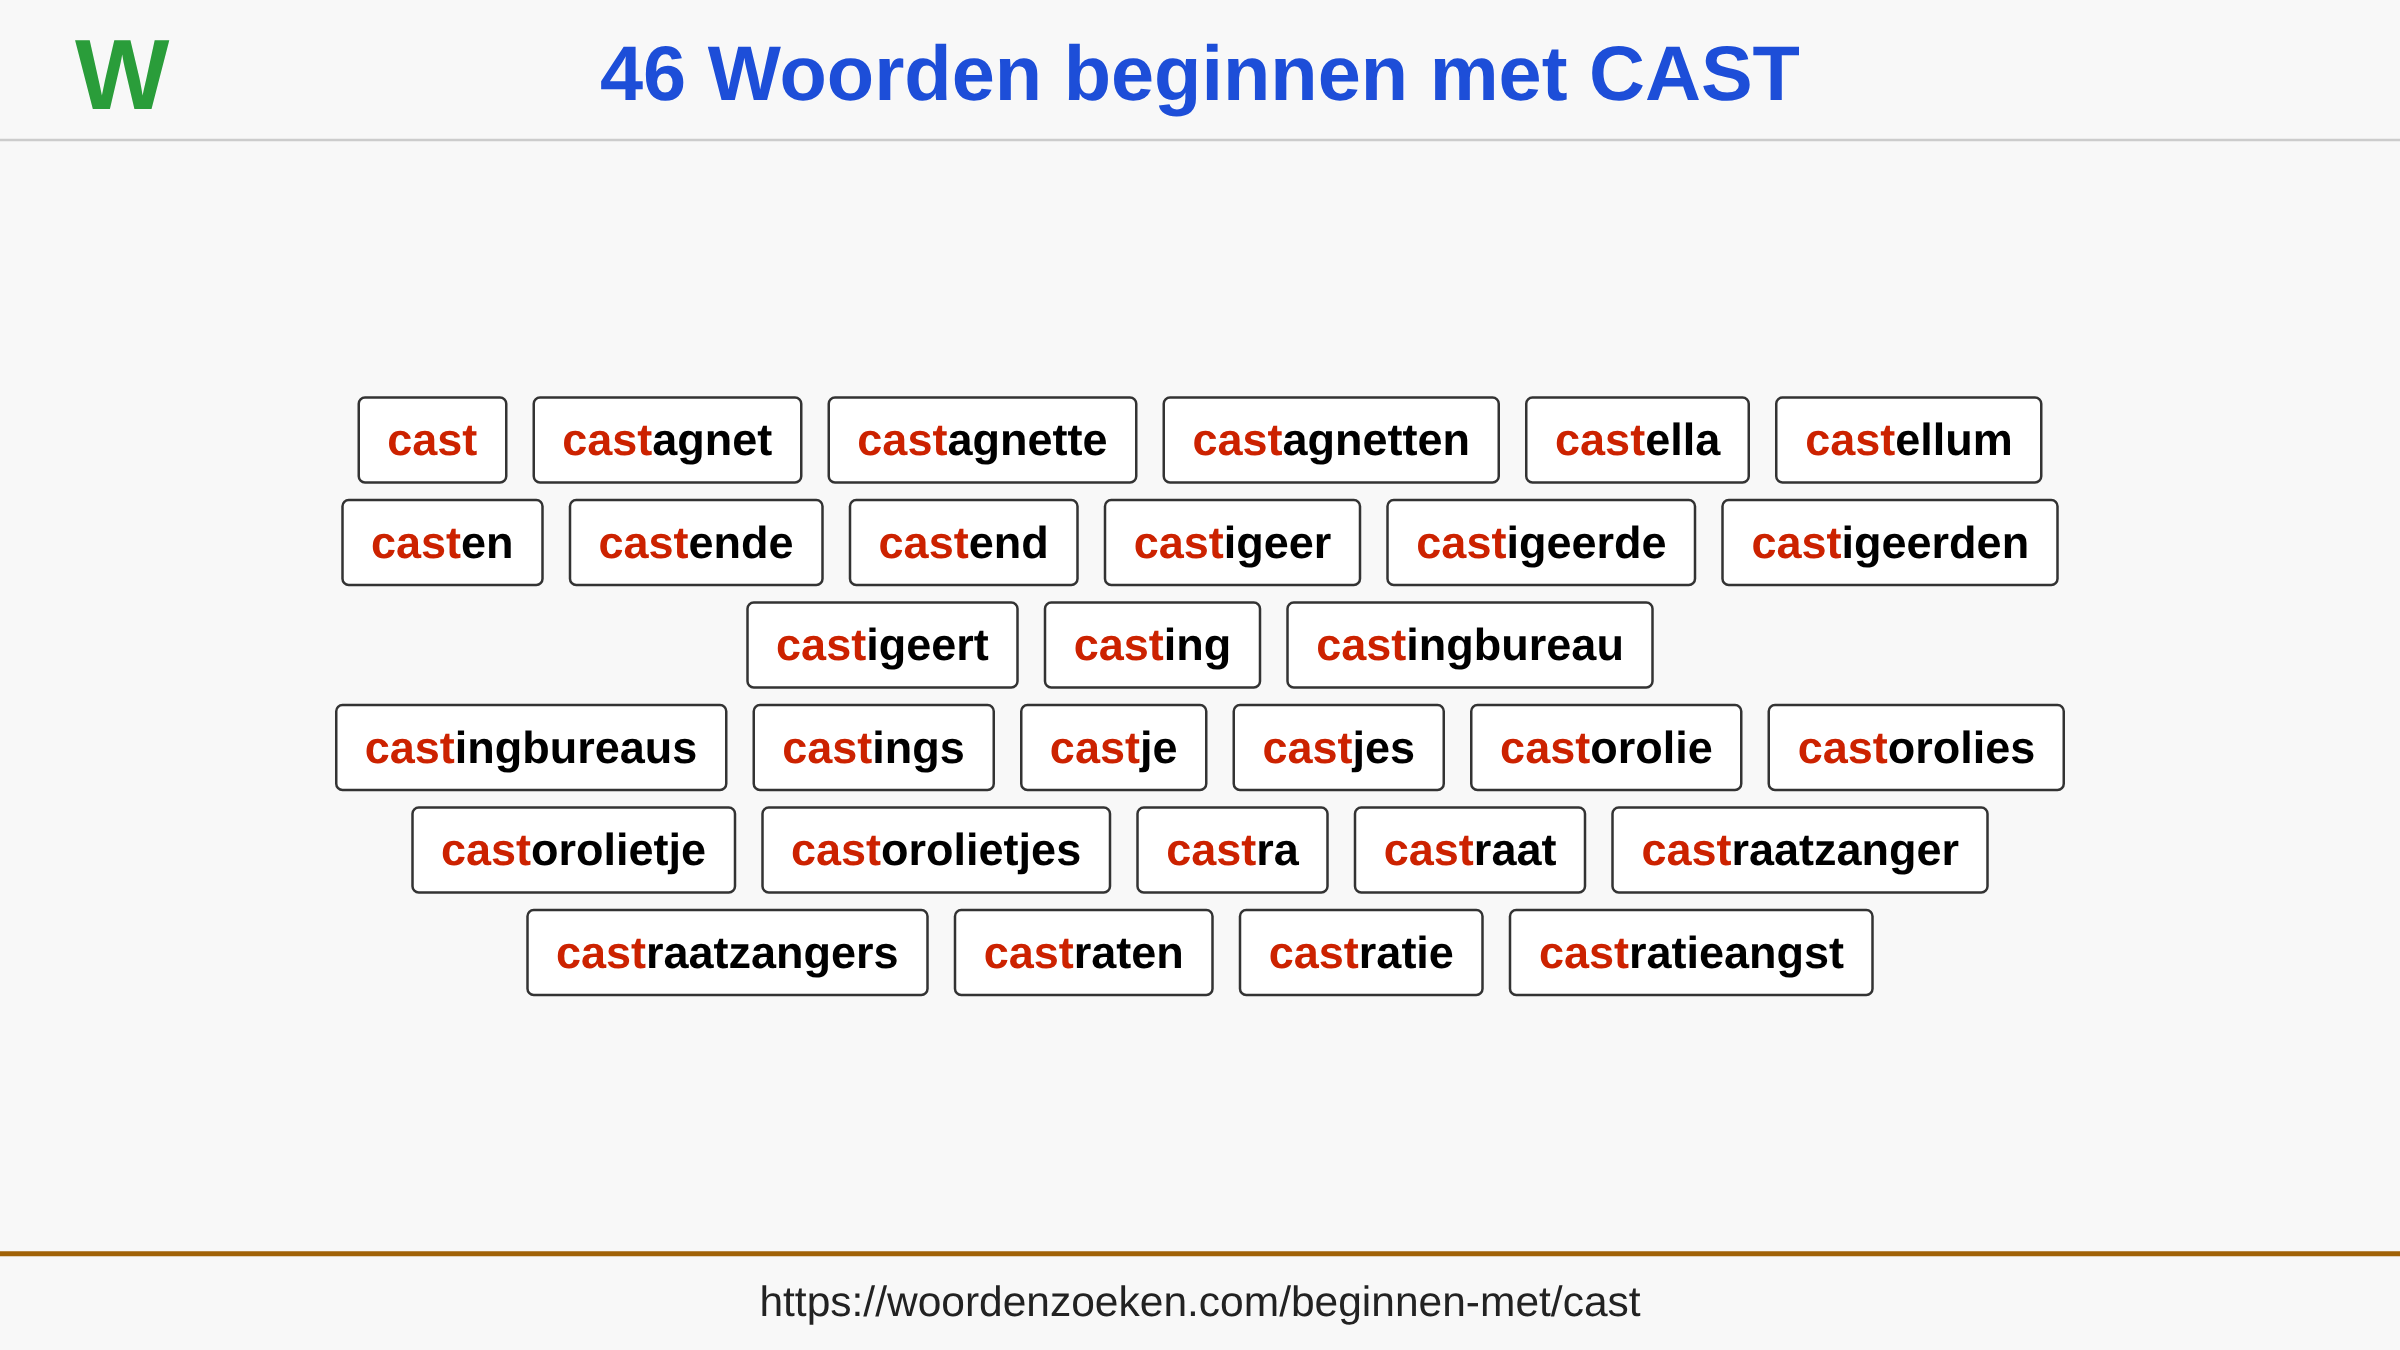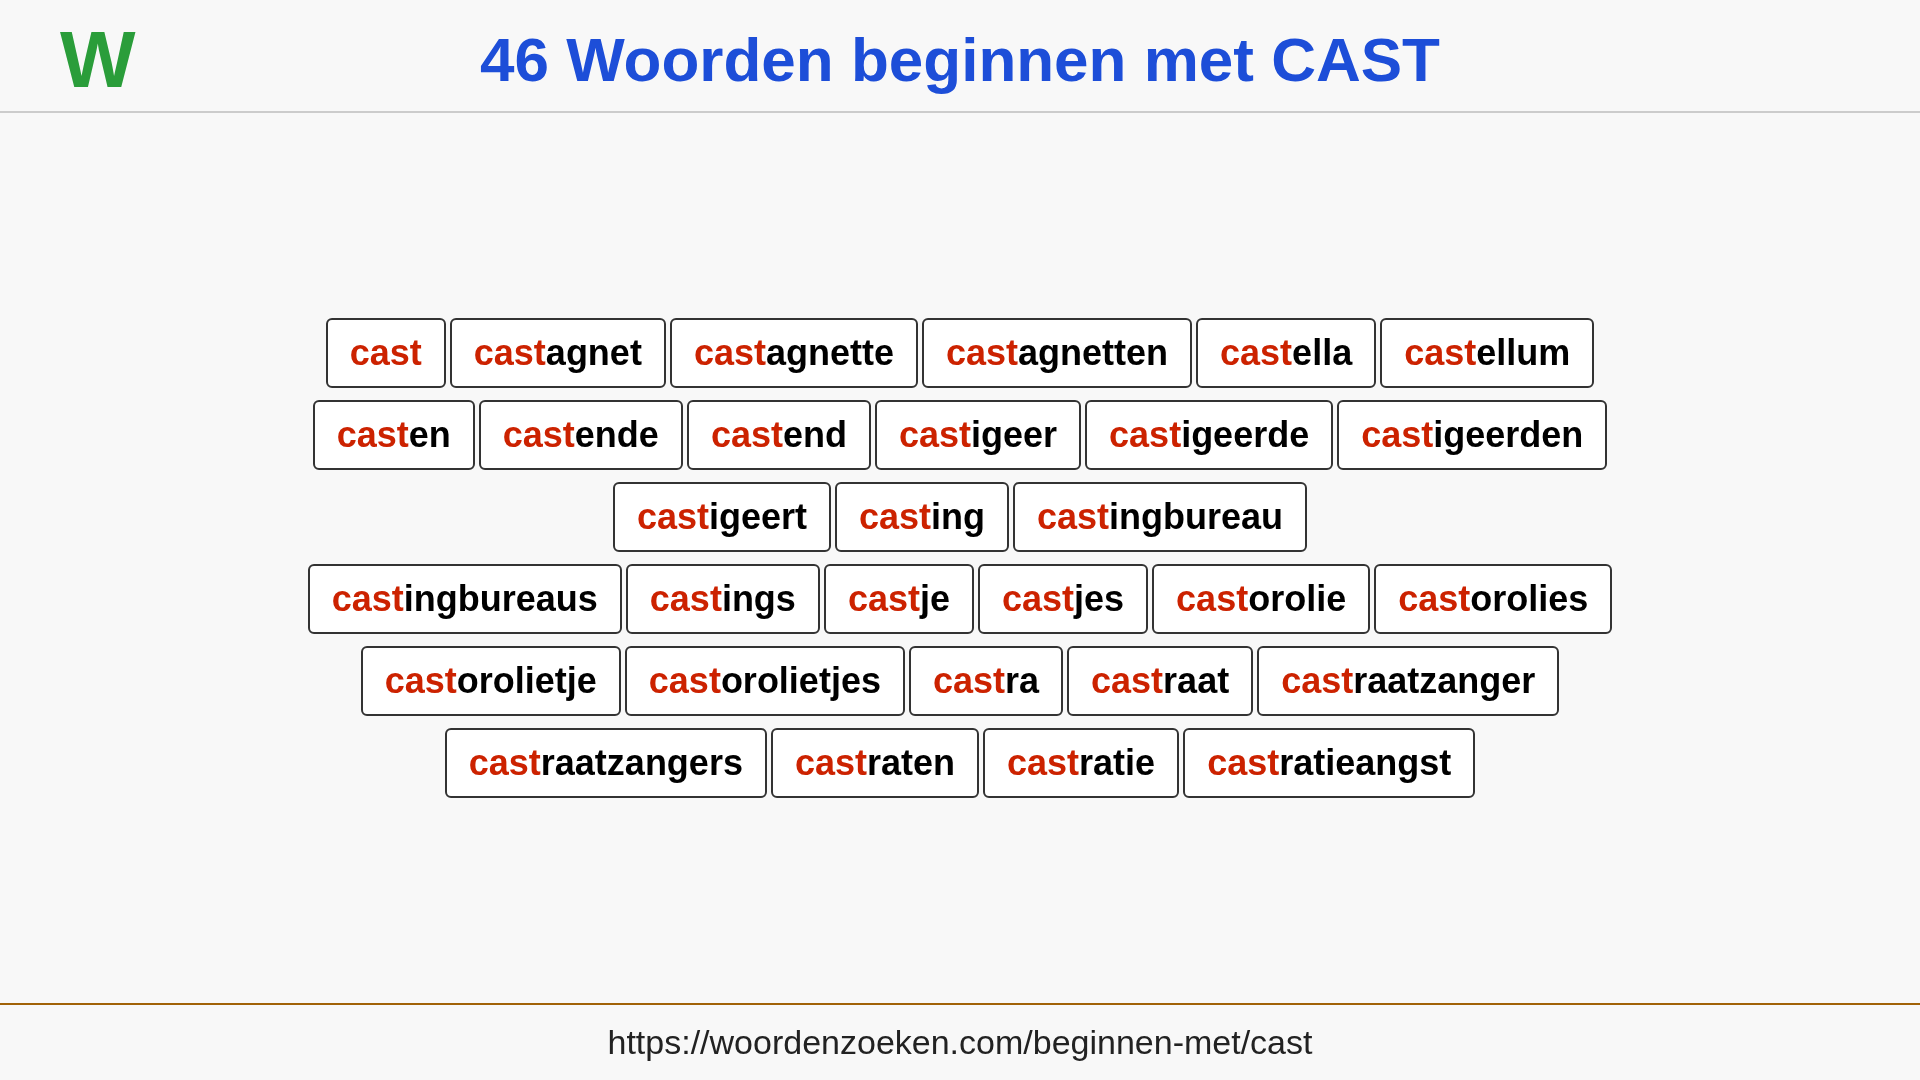--- a/index.html
+++ b/index.html
@@ -52,7 +52,7 @@
     .word-row {
       display: flex;
       flex-direction: row;
-      gap: 4px;
+      gap: 20px;
       justify-content: center;
     }
 

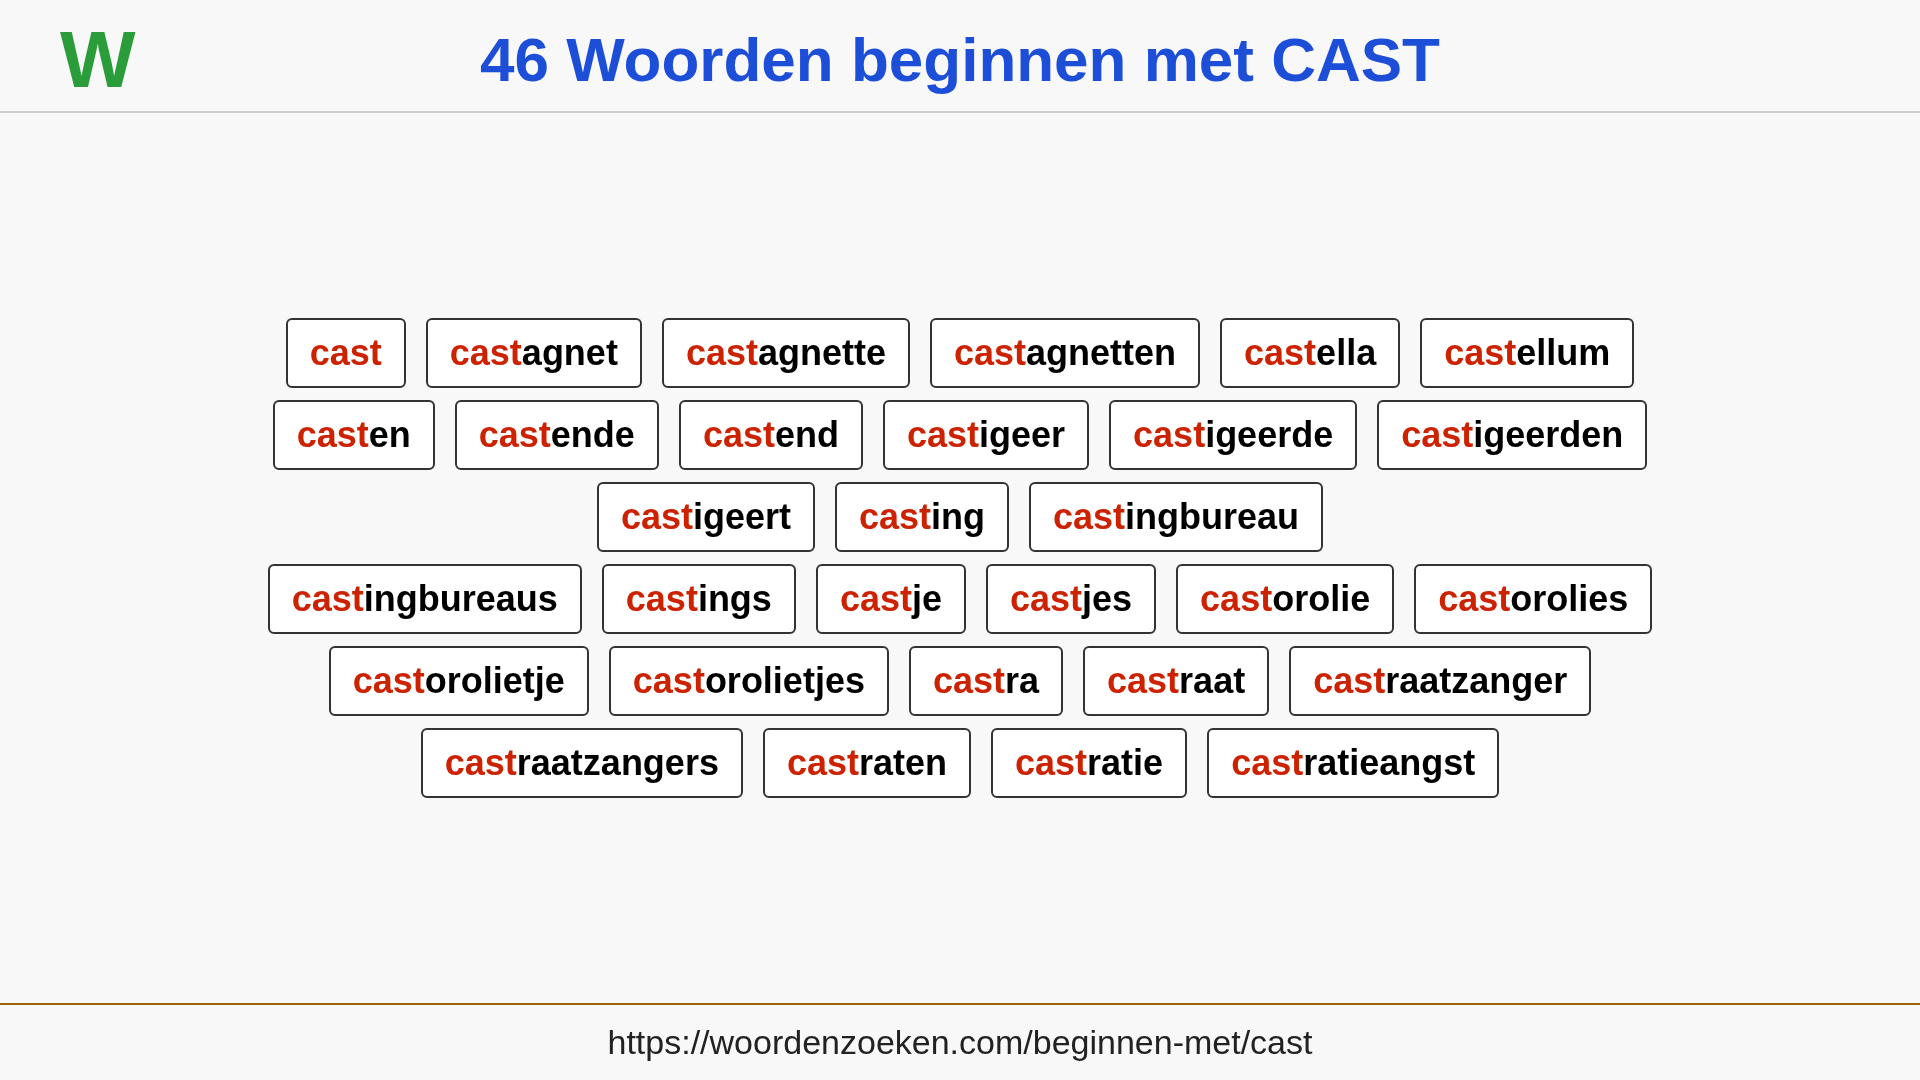--- a/index.html
+++ b/index.html
@@ -75,7 +75,7 @@
     }
 
     .footer {
-      border-top: 2px solid #a16207;
+      border-top: 4px solid #a16207;
       padding: 18px;
       text-align: center;
       font-size: 34px;

